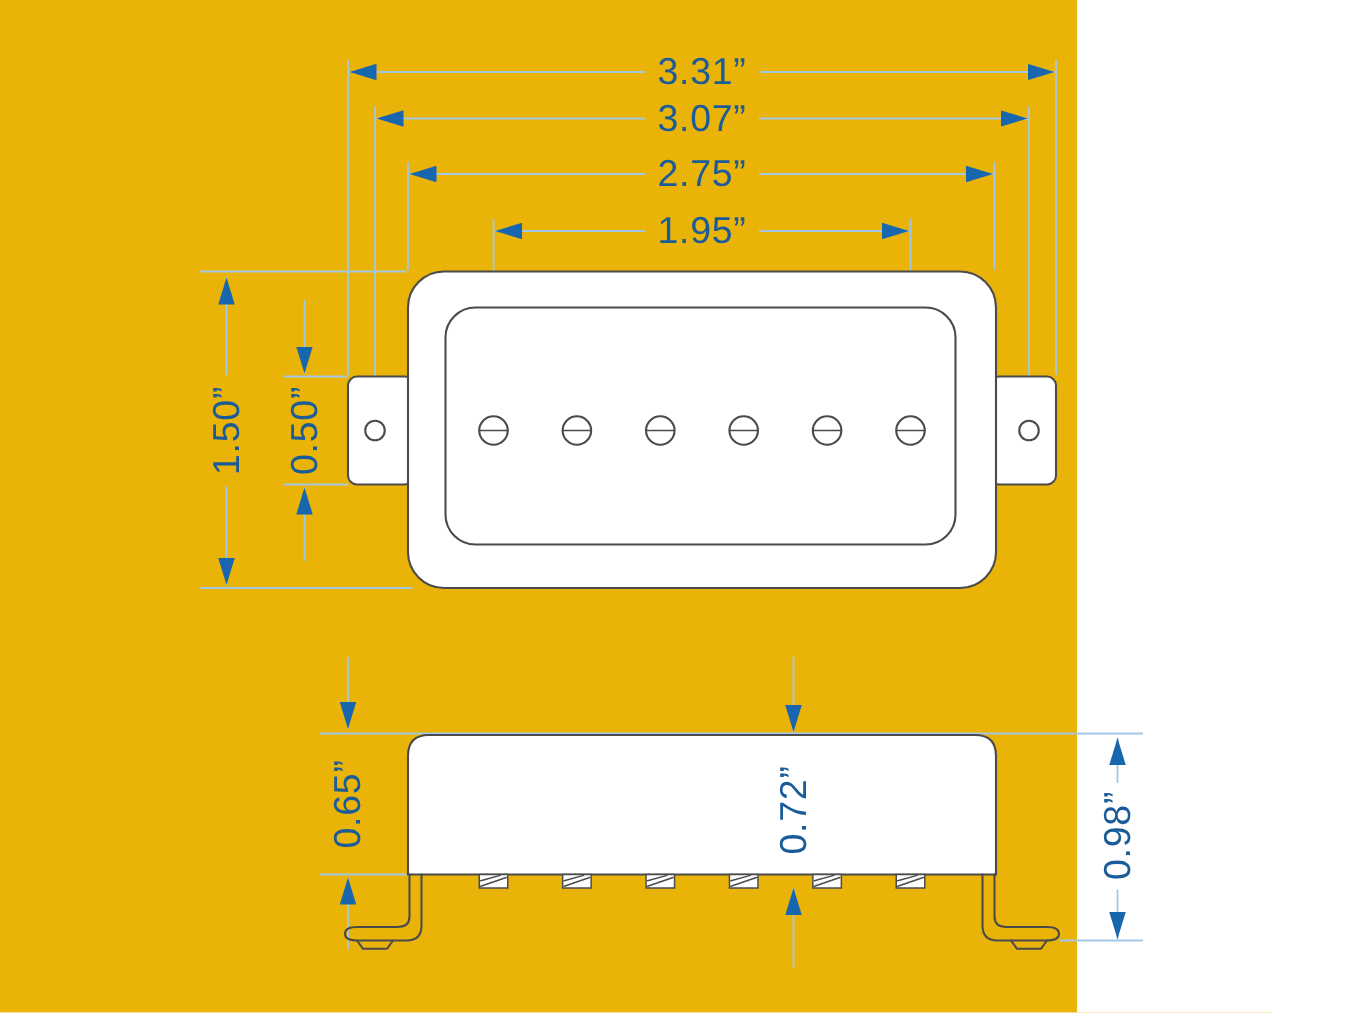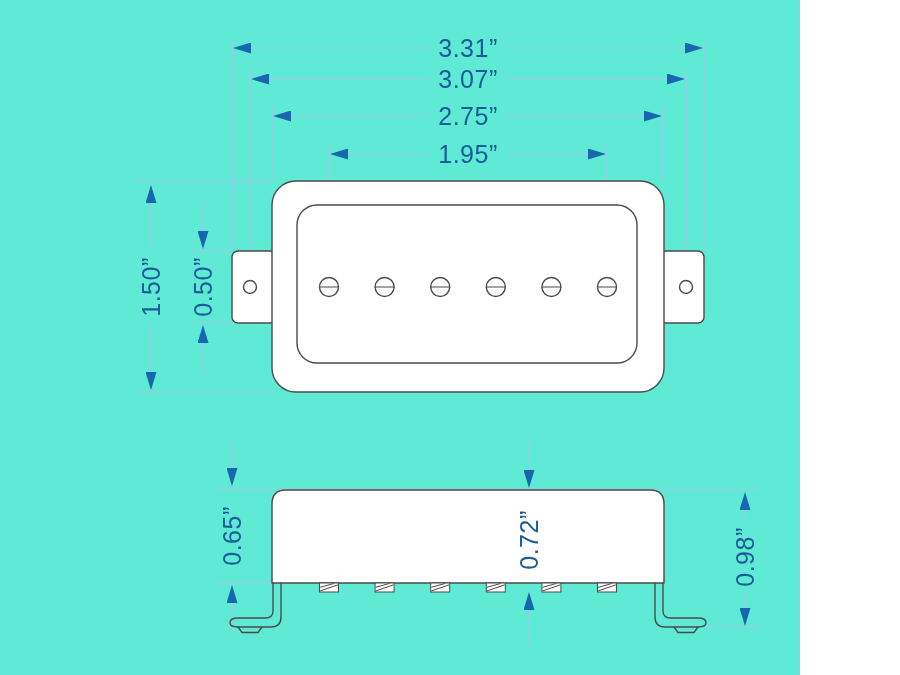--- a/index.html
+++ b/index.html
@@ -3,7 +3,7 @@
 <meta charset="utf-8">
 <style>
   html, body { margin: 0; padding: 0; background: #ffffff; }
-  .canvas { width: 800px; height: 675px; position: relative; background: #5eead4; }
+  .canvas { width: 718px; height: 675px; position: relative; background: #eab308; }
   svg { display: block; }
   .ext  { stroke: #a3c8e6; stroke-width: 1.2; fill: none; }
   .dim  { stroke: #a3c8e6; stroke-width: 1.2; fill: none; }

